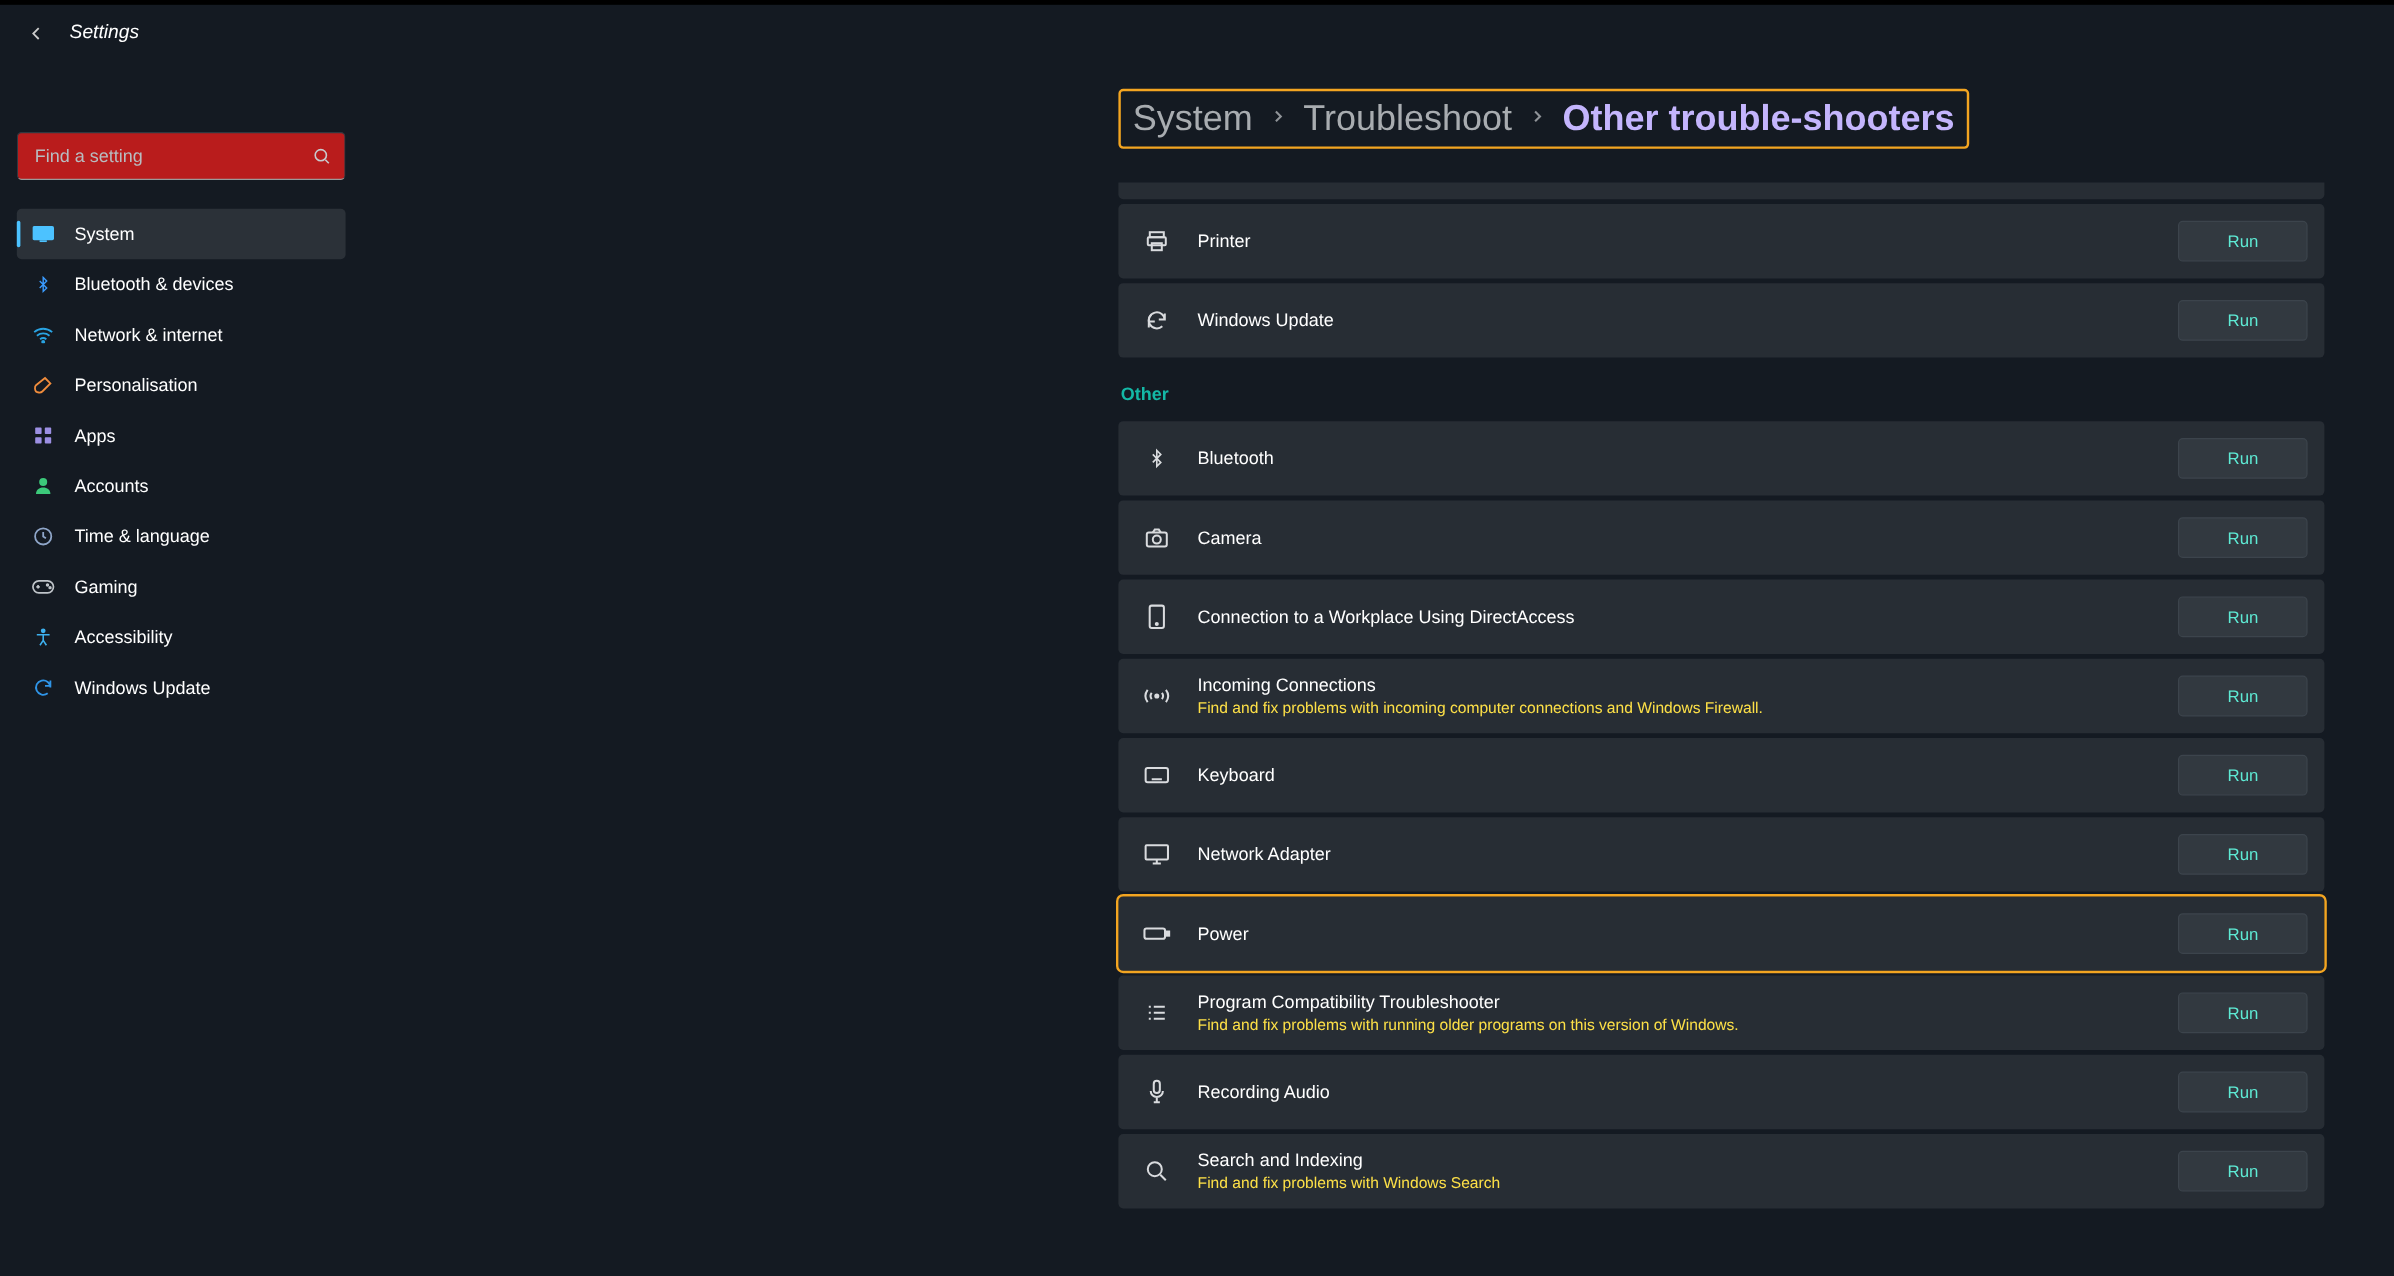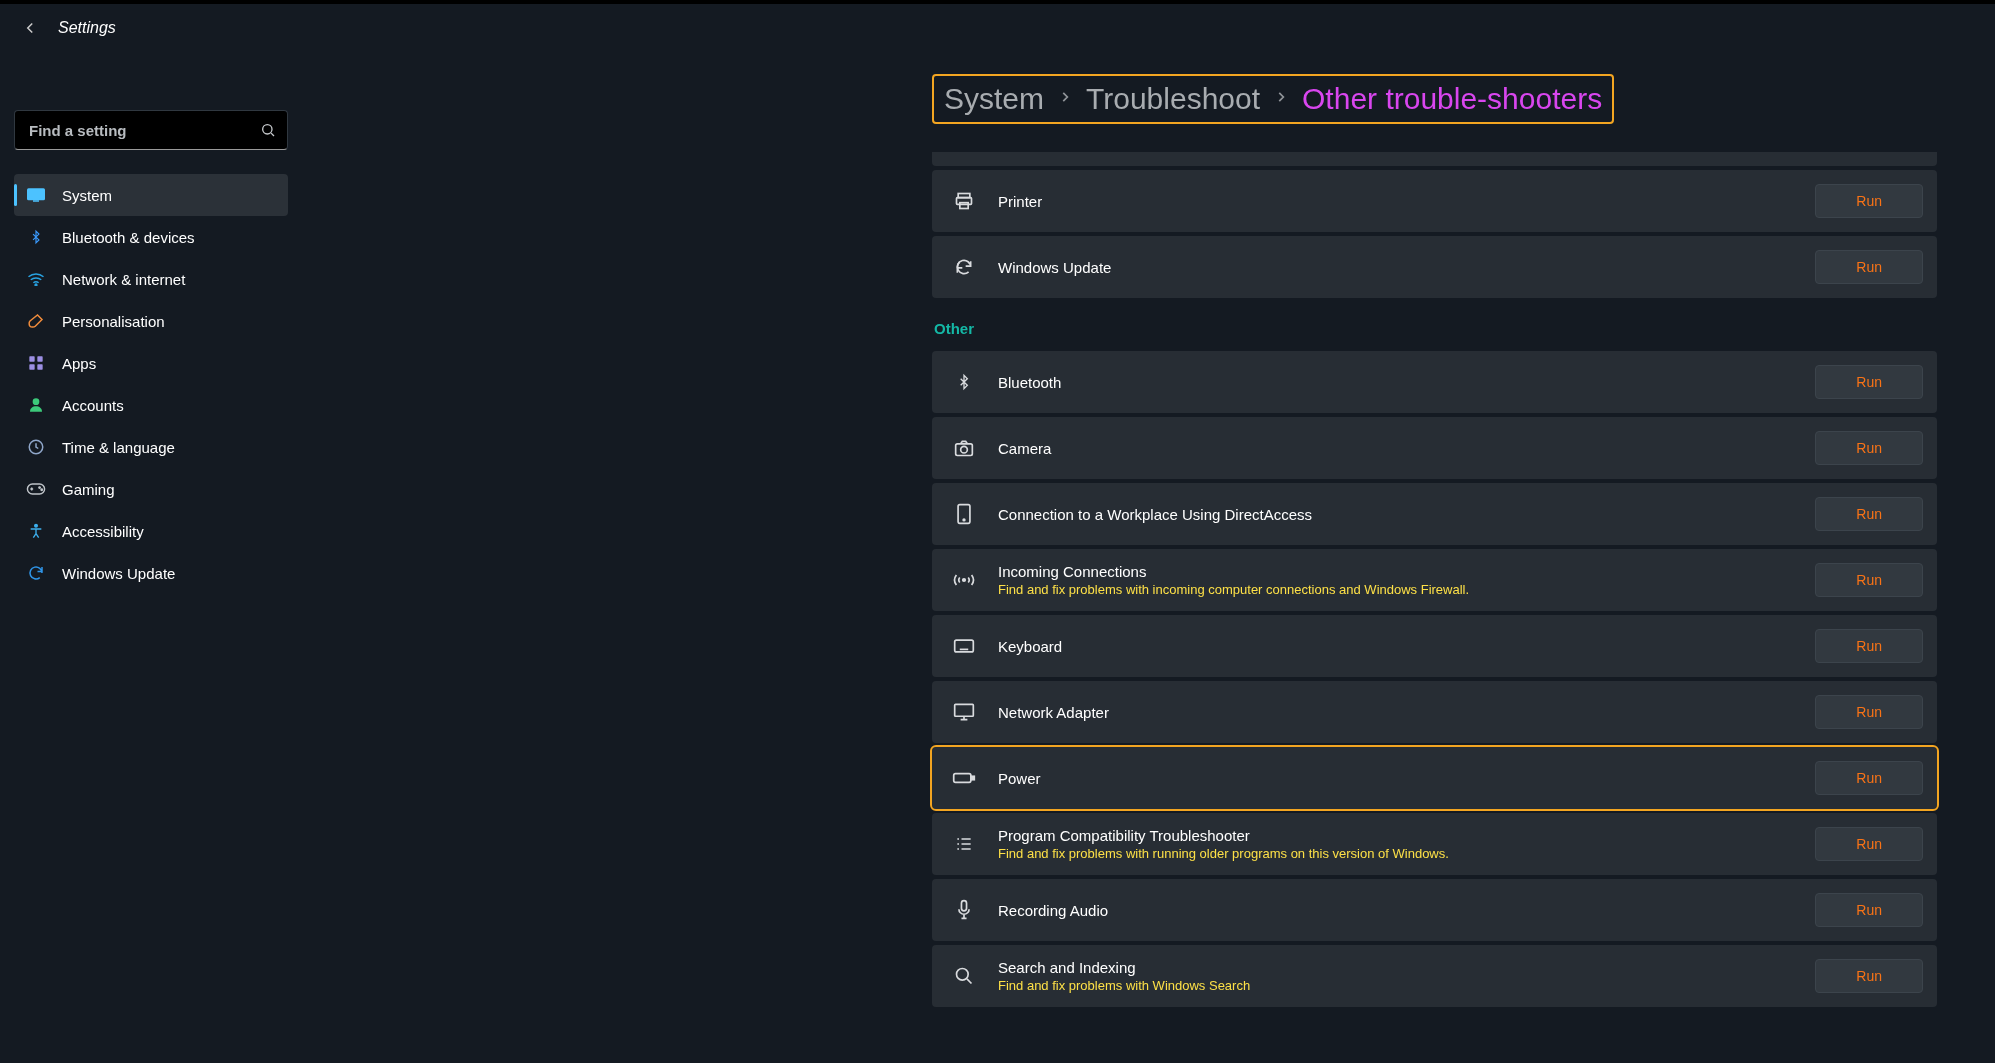--- a/index.html
+++ b/index.html
@@ -25,7 +25,7 @@
 
     .breadcrumb { display:inline-flex; align-items:center; gap:14px; padding: 6px 10px; border:2px solid #f3a521; border-radius:4px; margin-bottom: 28px; }
     .breadcrumb .bc { font-size:30px; color:#a8acb0; }
-    .breadcrumb .bc.current { color:#d946ef; font-weight:400; }
+    .breadcrumb .bc.current { color:#c4b5fd; font-weight:700; }
     .breadcrumb .chev { color:#8f9398; }
     .section-label { font-size:15px; color:#14b8a6; margin: 22px 0 14px 2px; font-weight:600; }
 

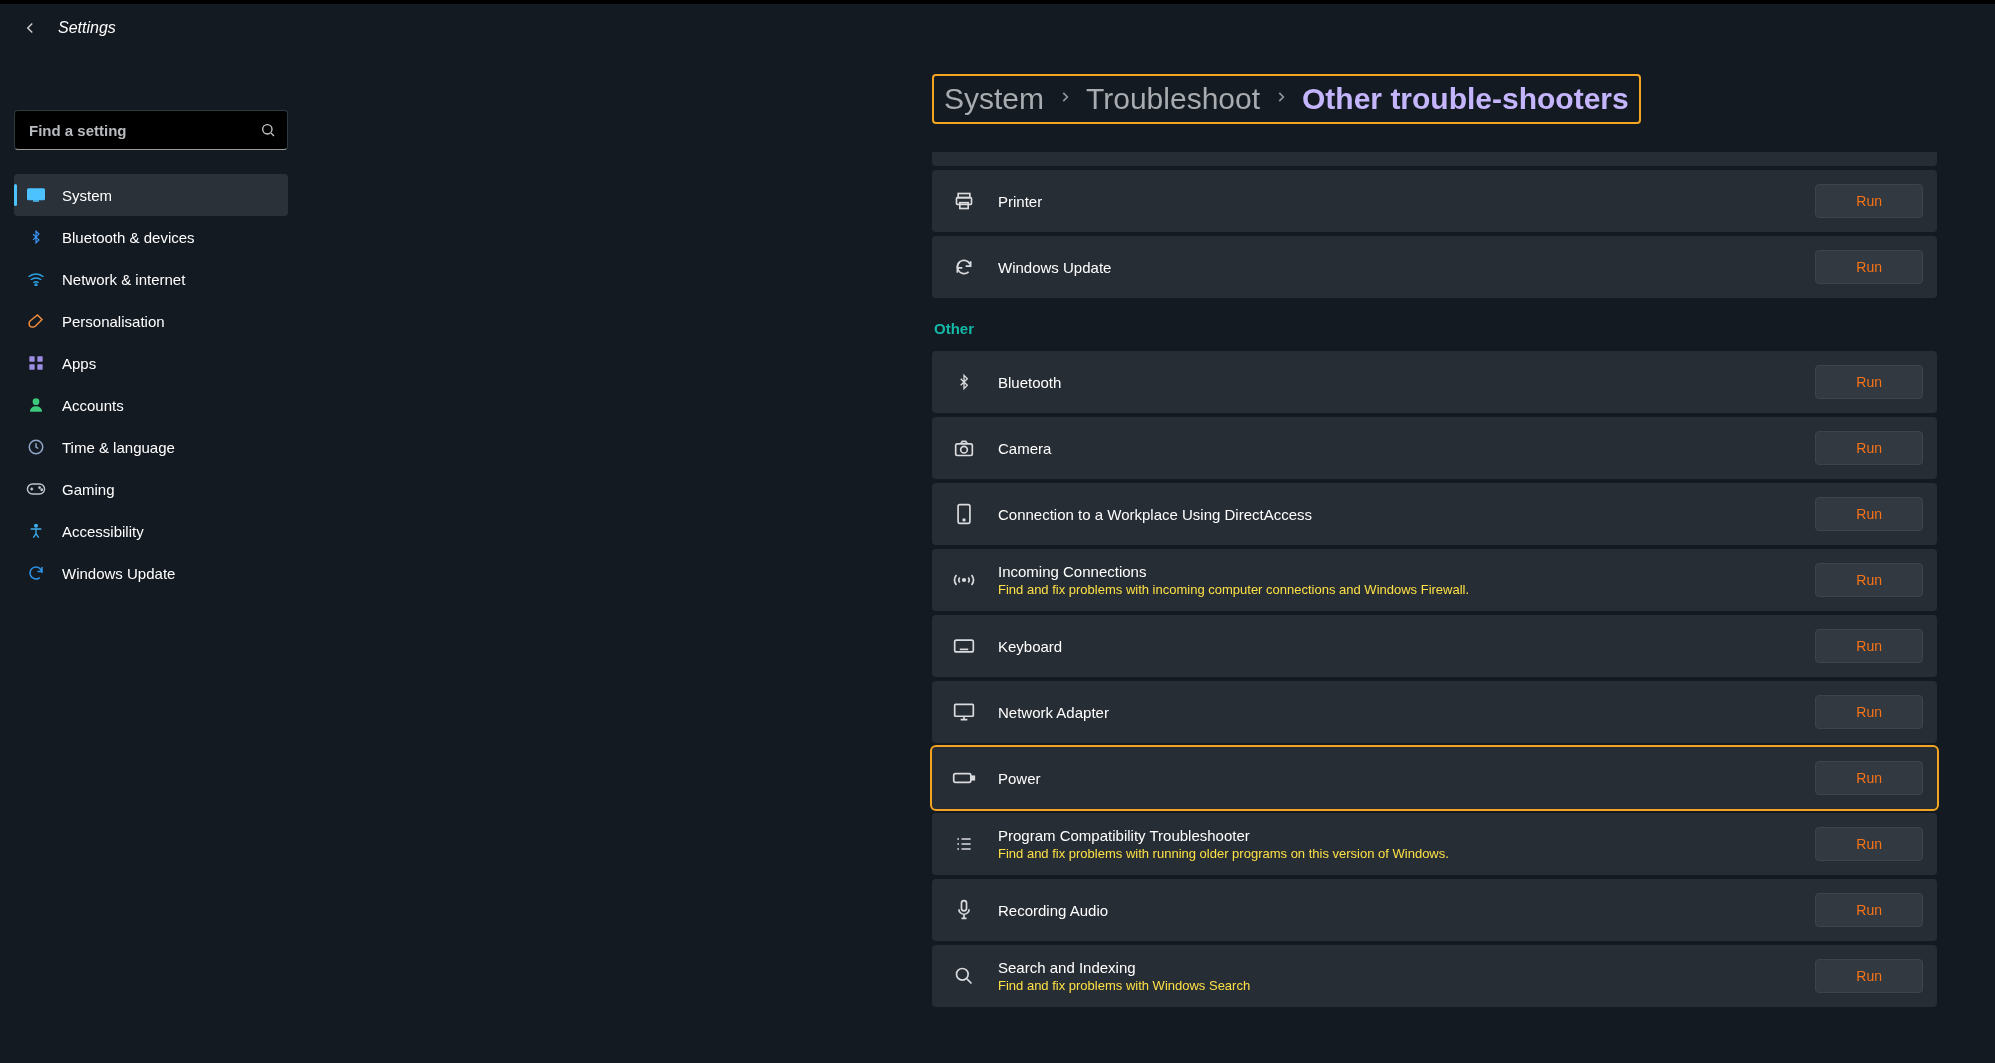--- a/index.html
+++ b/index.html
@@ -14,7 +14,7 @@
 
     .sidebar { width: 302px; padding: 60px 14px 0 14px; flex-shrink:0; }
     .search-wrap { position: relative; margin-bottom: 24px; }
-    .search-input { width: 100%; height: 40px; background:#000000; border:1px solid #303840; border-bottom:1px solid #9a9a9a; border-radius:4px; padding: 0 40px 0 14px; font-size:15px; color:#fff; outline:none;font-weight:bold; }
+    .search-input { width: 100%; height: 40px; background:#b91c1c; border:1px solid #303840; border-bottom:1px solid #9a9a9a; border-radius:4px; padding: 0 40px 0 14px; font-size:15px; color:#fff; outline:none; }
     .search-input::placeholder { color:#b8bcc0; }
     .search-icon { position:absolute; right:12px; top:50%; transform:translateY(-50%); width:16px; height:16px; color:#c8cbce; }
 

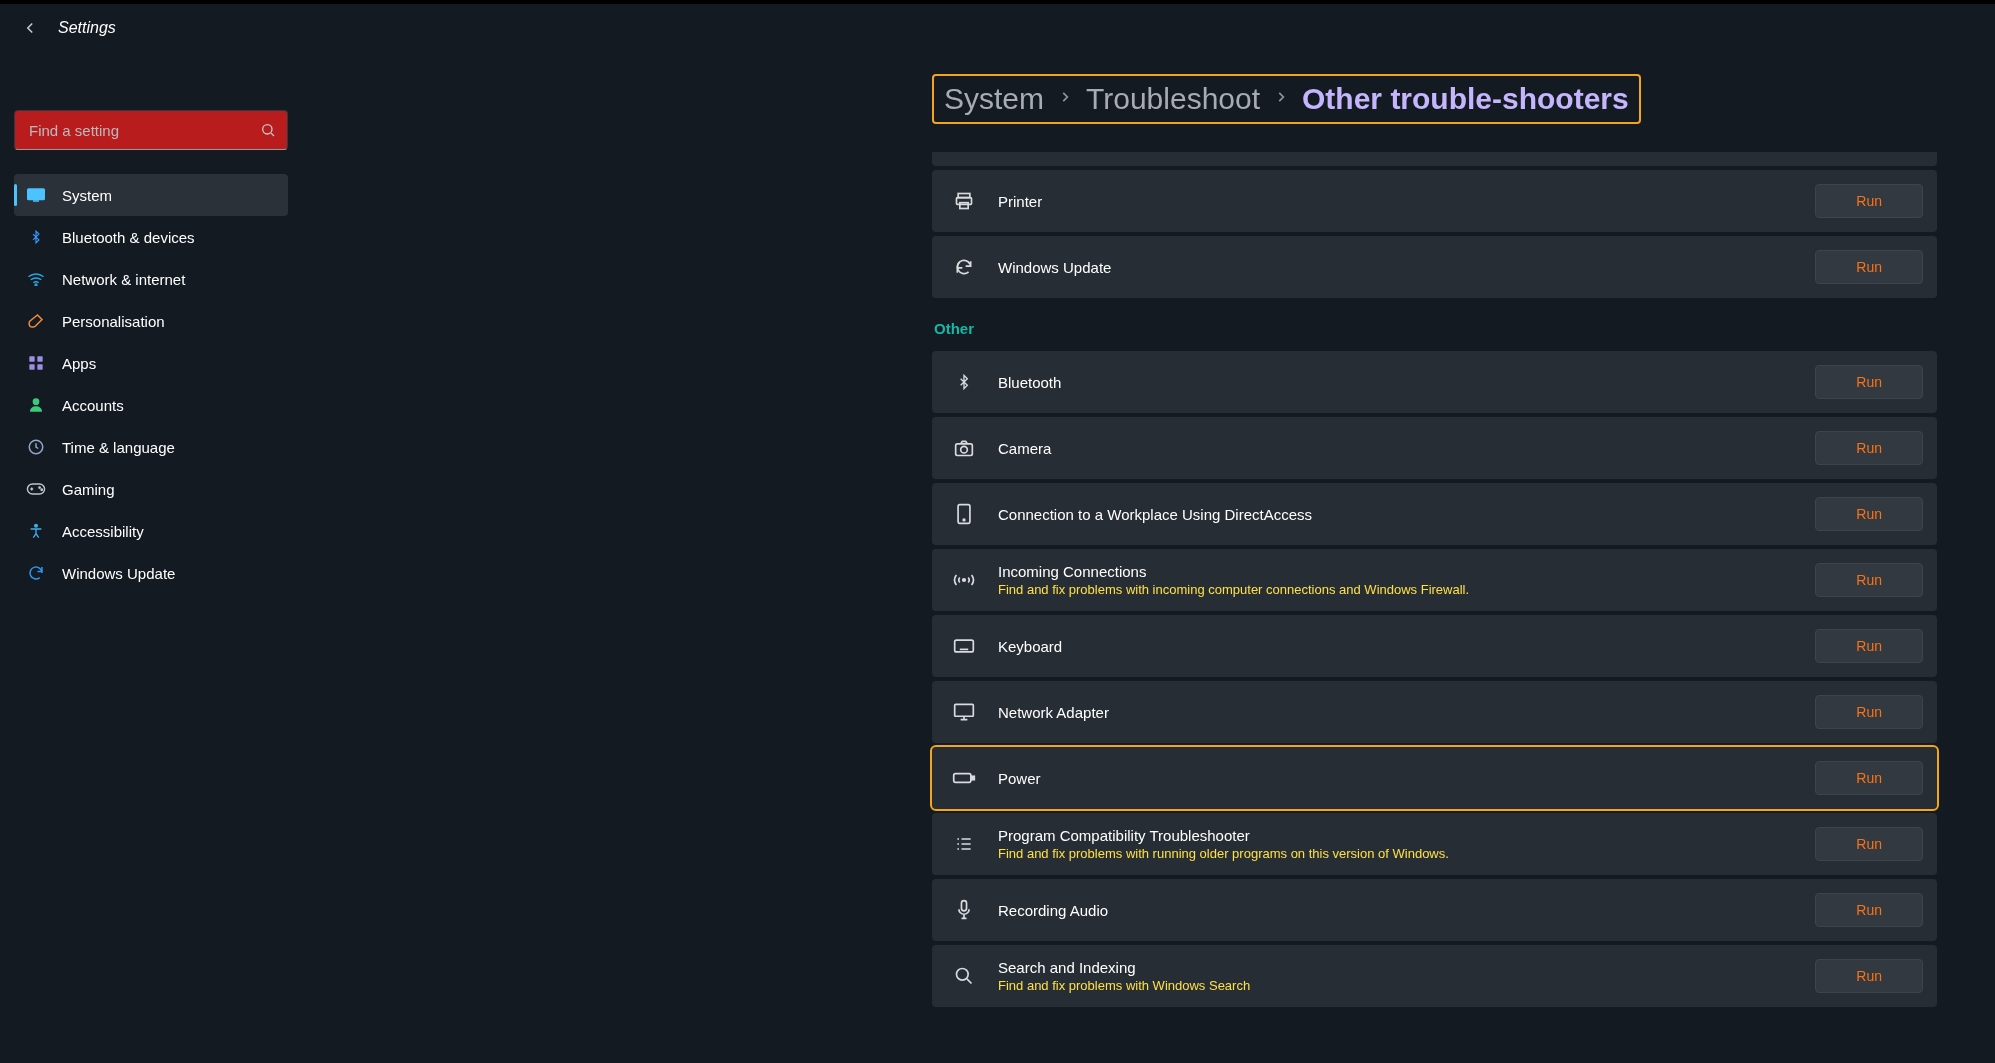--- a/index.html
+++ b/index.html
@@ -35,7 +35,7 @@
     .ts-text { margin-left: 22px; flex:1; }
     .ts-title { font-size:15px; color:#fff; }
     .ts-sub { font-size:13px; color:#fde047; margin-top:2px; }
-    .run-btn { background:#323940; border:1px solid #3c444c; color:#f97316; font-size:14px; padding: 8px 40px; border-radius:4px; cursor:pointer;margin-left:16px; }
+    .run-btn { background:#323940; border:1px solid #3c444c; color:#5eead4; font-size:14px; padding: 8px 40px; border-radius:4px; cursor:pointer;margin-left:16px; }
 
     
     .ic-sys{color:#4cc2ff;} .ic-bt{color:#3a9bff;} .ic-net{color:#29a3e2;} .ic-pers{color:#f08c3c;} .ic-apps{color:#9c8fe3;} .ic-acct{color:#3cc97a;} .ic-time{color:#8fa6c9;} .ic-game{color:#bfc4c9;} .ic-acc{color:#3db0ee;} .ic-priv{color:#bcc0c4;} .ic-wu{color:#2f95e8;}

